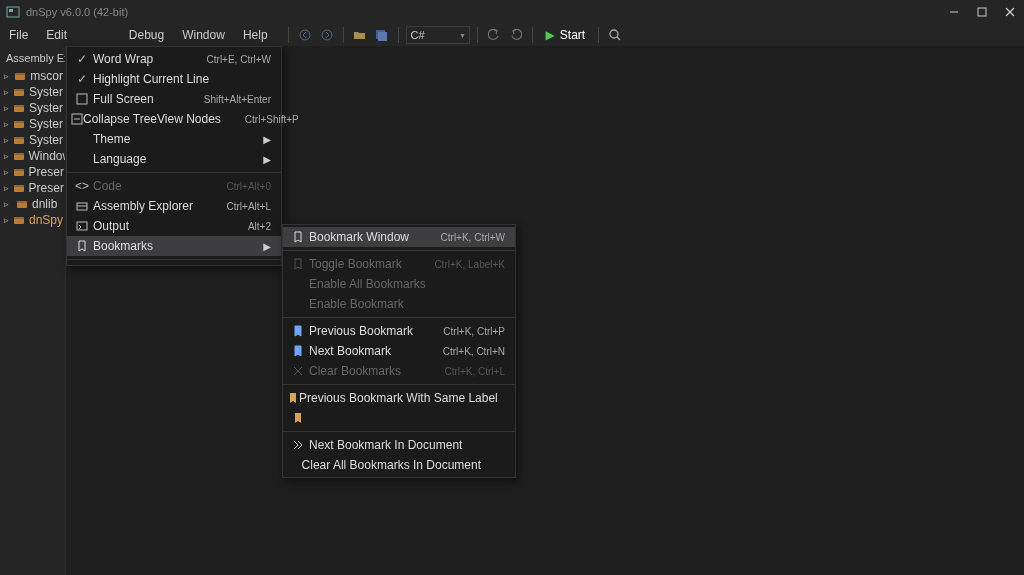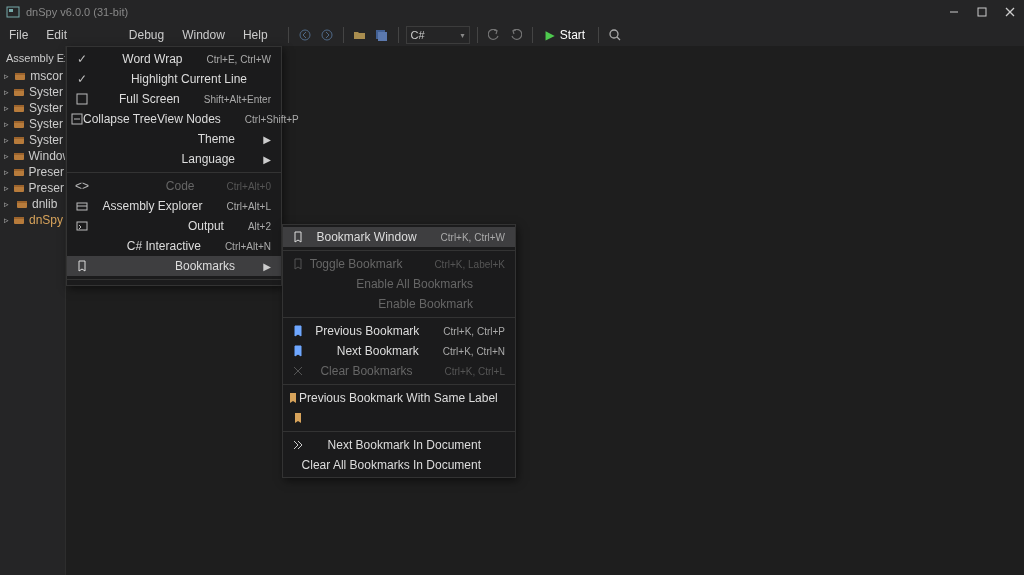--- a/index.html
+++ b/index.html
@@ -153,7 +153,7 @@
         <rect x="3" y="4" width="4" height="3" fill="#7aa"></rect>
       </svg>
   </span>
-  <span>dnSpy v6.0.0 (31-bit)</span>
+  <span>dnSpy v6.0.0 (42-bit)</span>
   <div class="titlebar-spacer"></div>
   <div class="winbtn">
       <svg width="10" height="10">

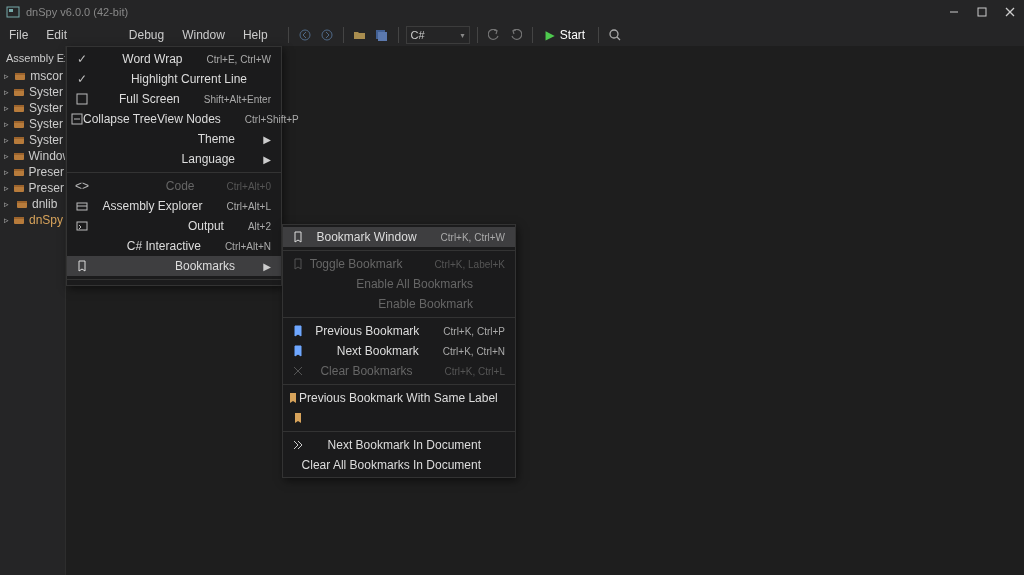--- a/index.html
+++ b/index.html
@@ -136,7 +136,7 @@
     display:flex; align-items:center; justify-content:center;
     color: #bbb;
   }
-  .menu-row .mlabel { flex: 1; white-space: nowrap; padding-right: 24px; text-align: right;}
+  .menu-row .mlabel { flex: 1; white-space: nowrap; padding-right: 24px;}
   .menu-row .mshort { color: #aaa; font-size: 10px; }
   .menu-row.disabled .mshort { color: #555; margin-left: 8px;}
   .menu-row .marrow { width: 12px; text-align: right; font-size: 10px; color:#ccc;}

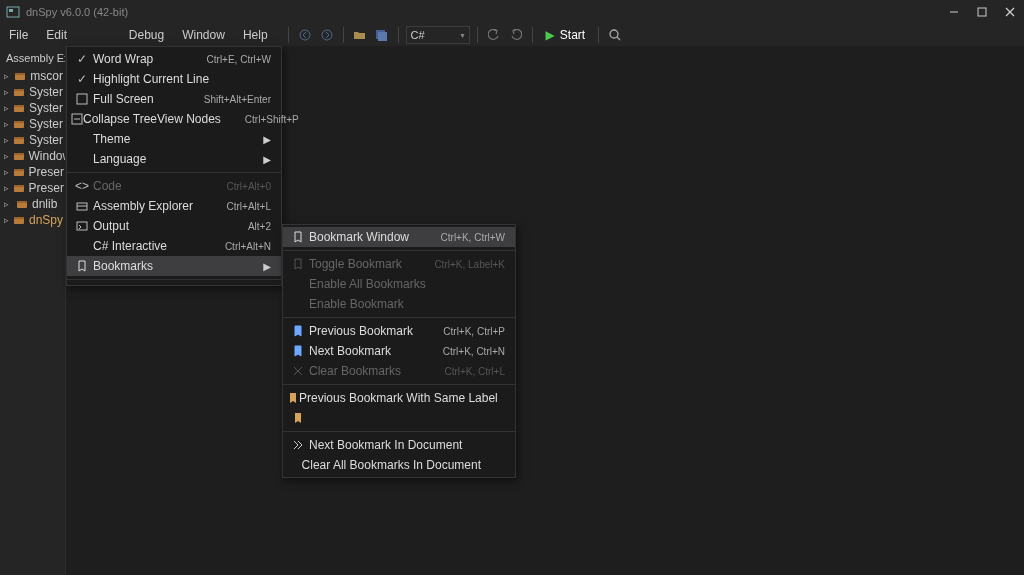--- a/index.html
+++ b/index.html
@@ -415,11 +415,6 @@
       <span class="mlabel">Output</span>
       <span class="mshort">Alt+2</span>
     </div>
-  <div class="menu-row">
-      <span class="micon"></span>
-      <span class="mlabel">C# Interactive</span>
-      <span class="mshort">Ctrl+Alt+N</span>
-    </div>
   <div class="menu-row highlight">
       <span class="micon">
         <svg width="12" height="12">

